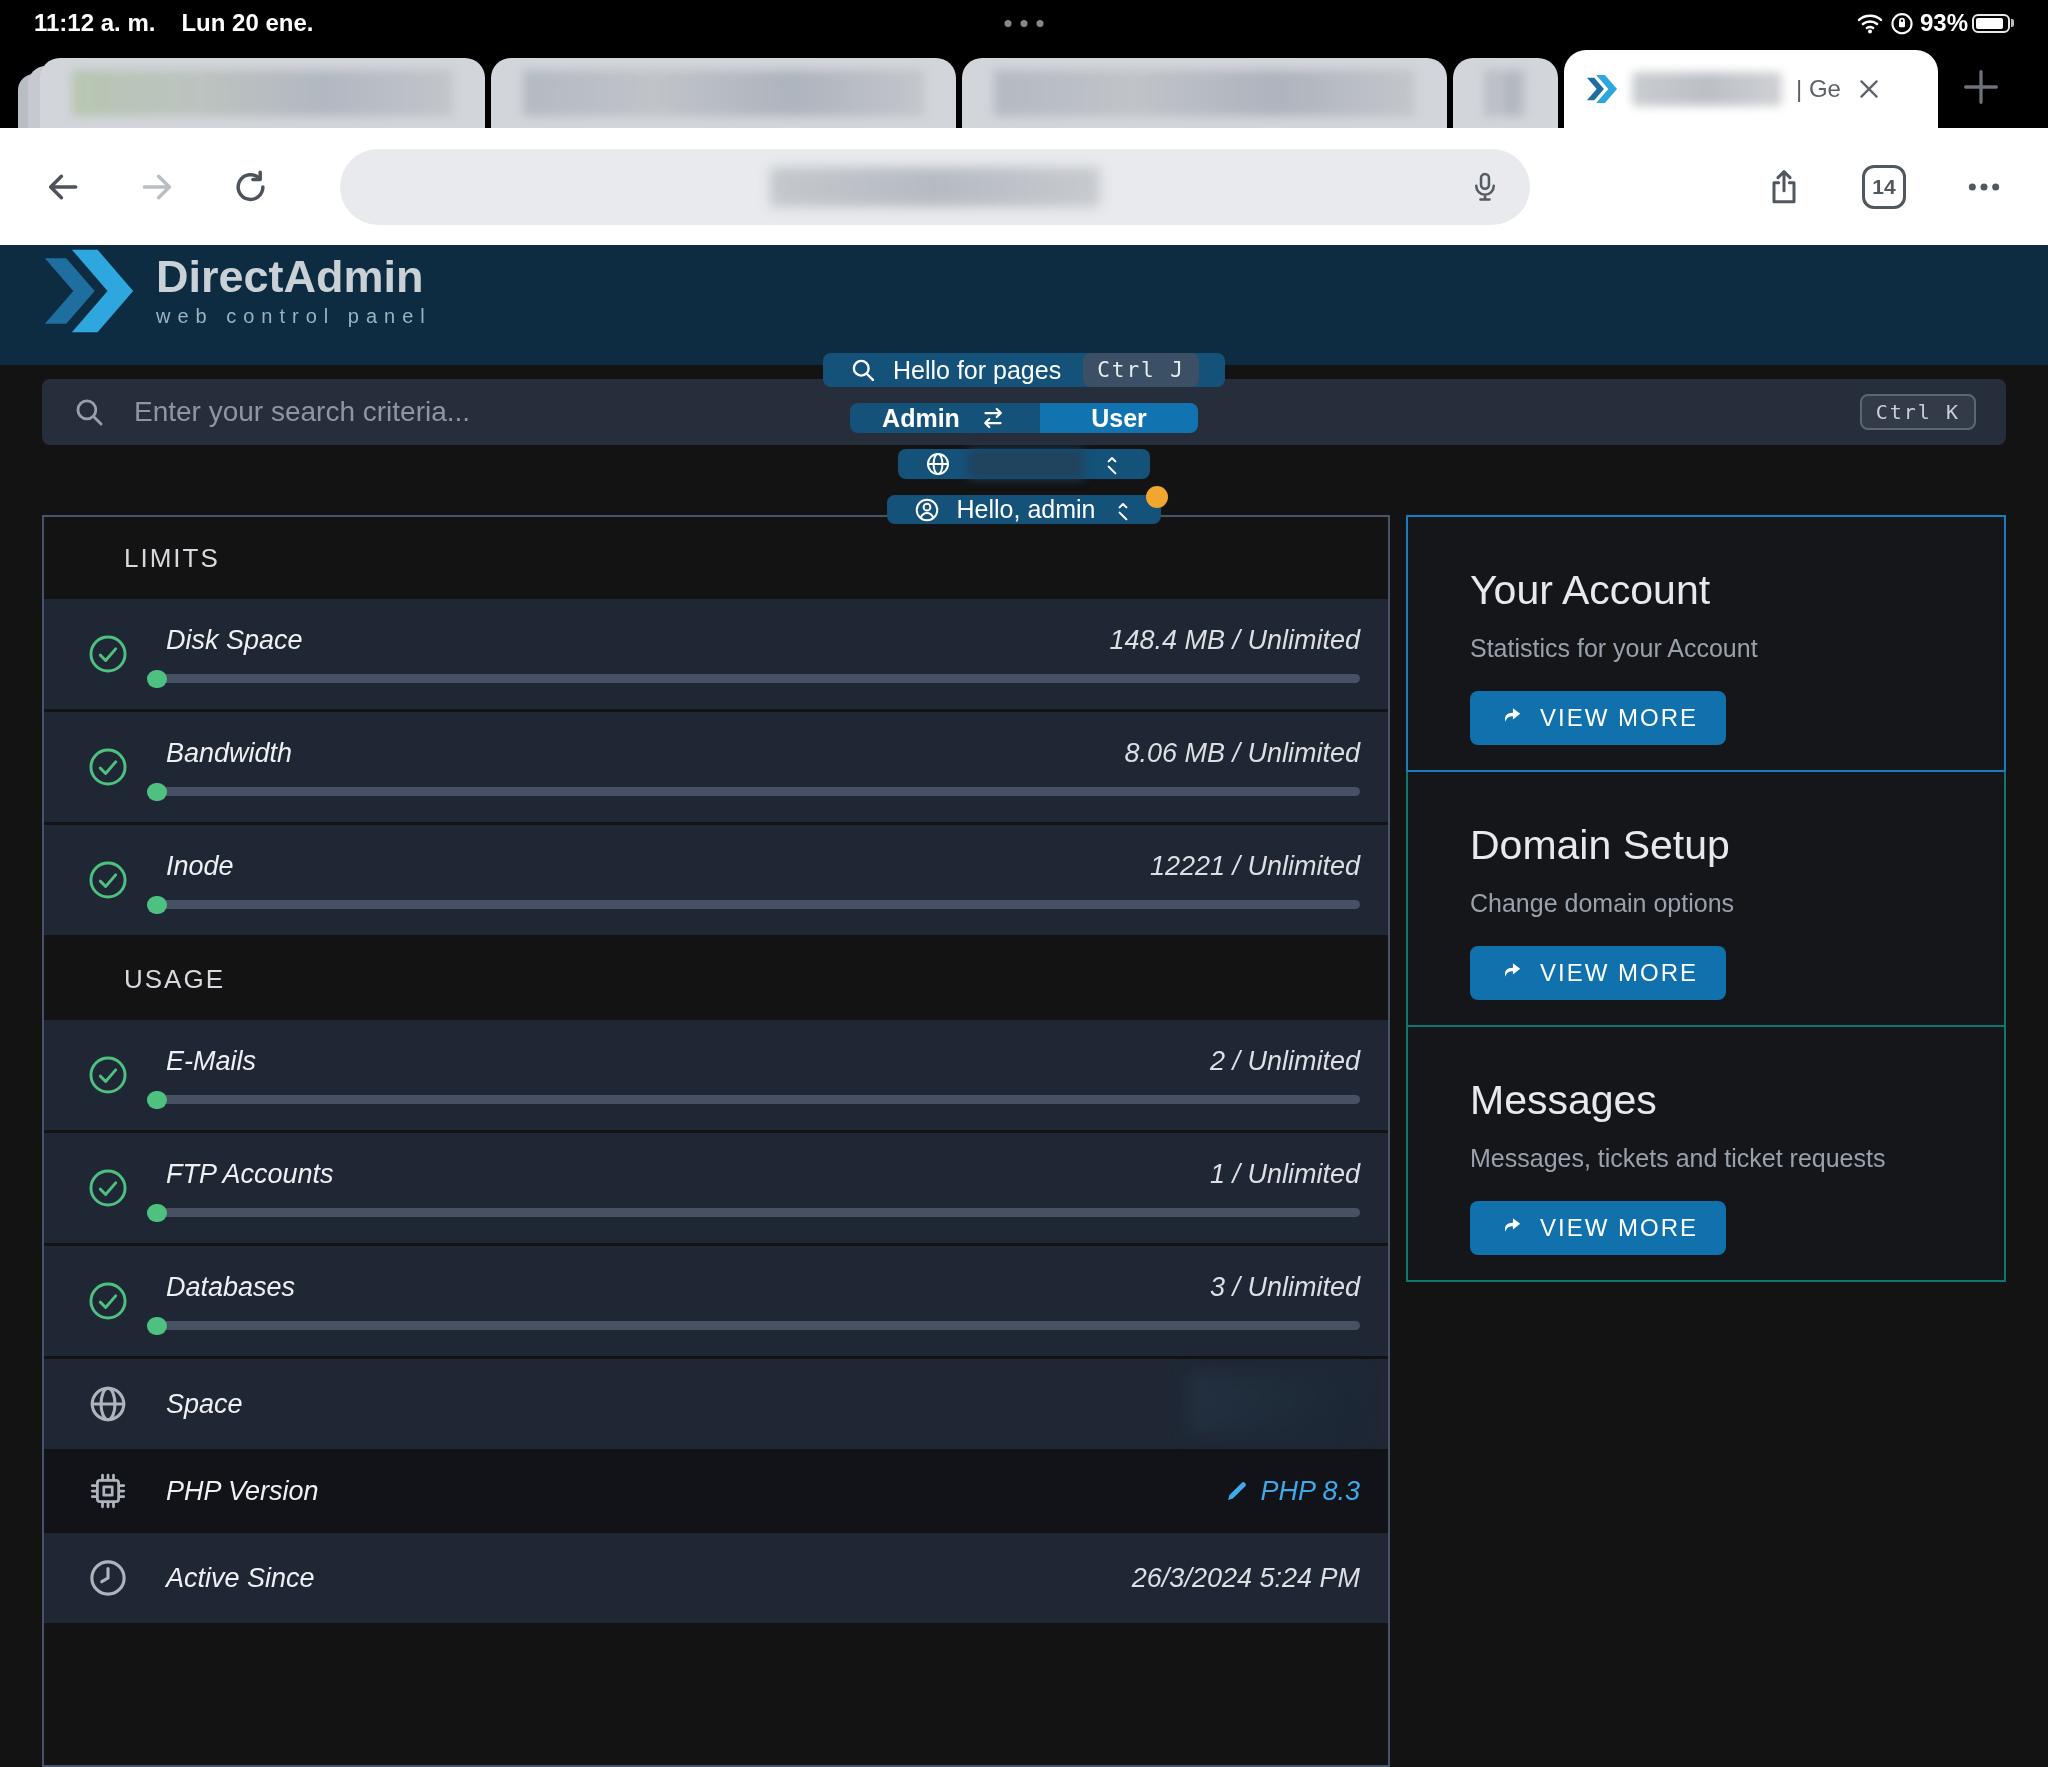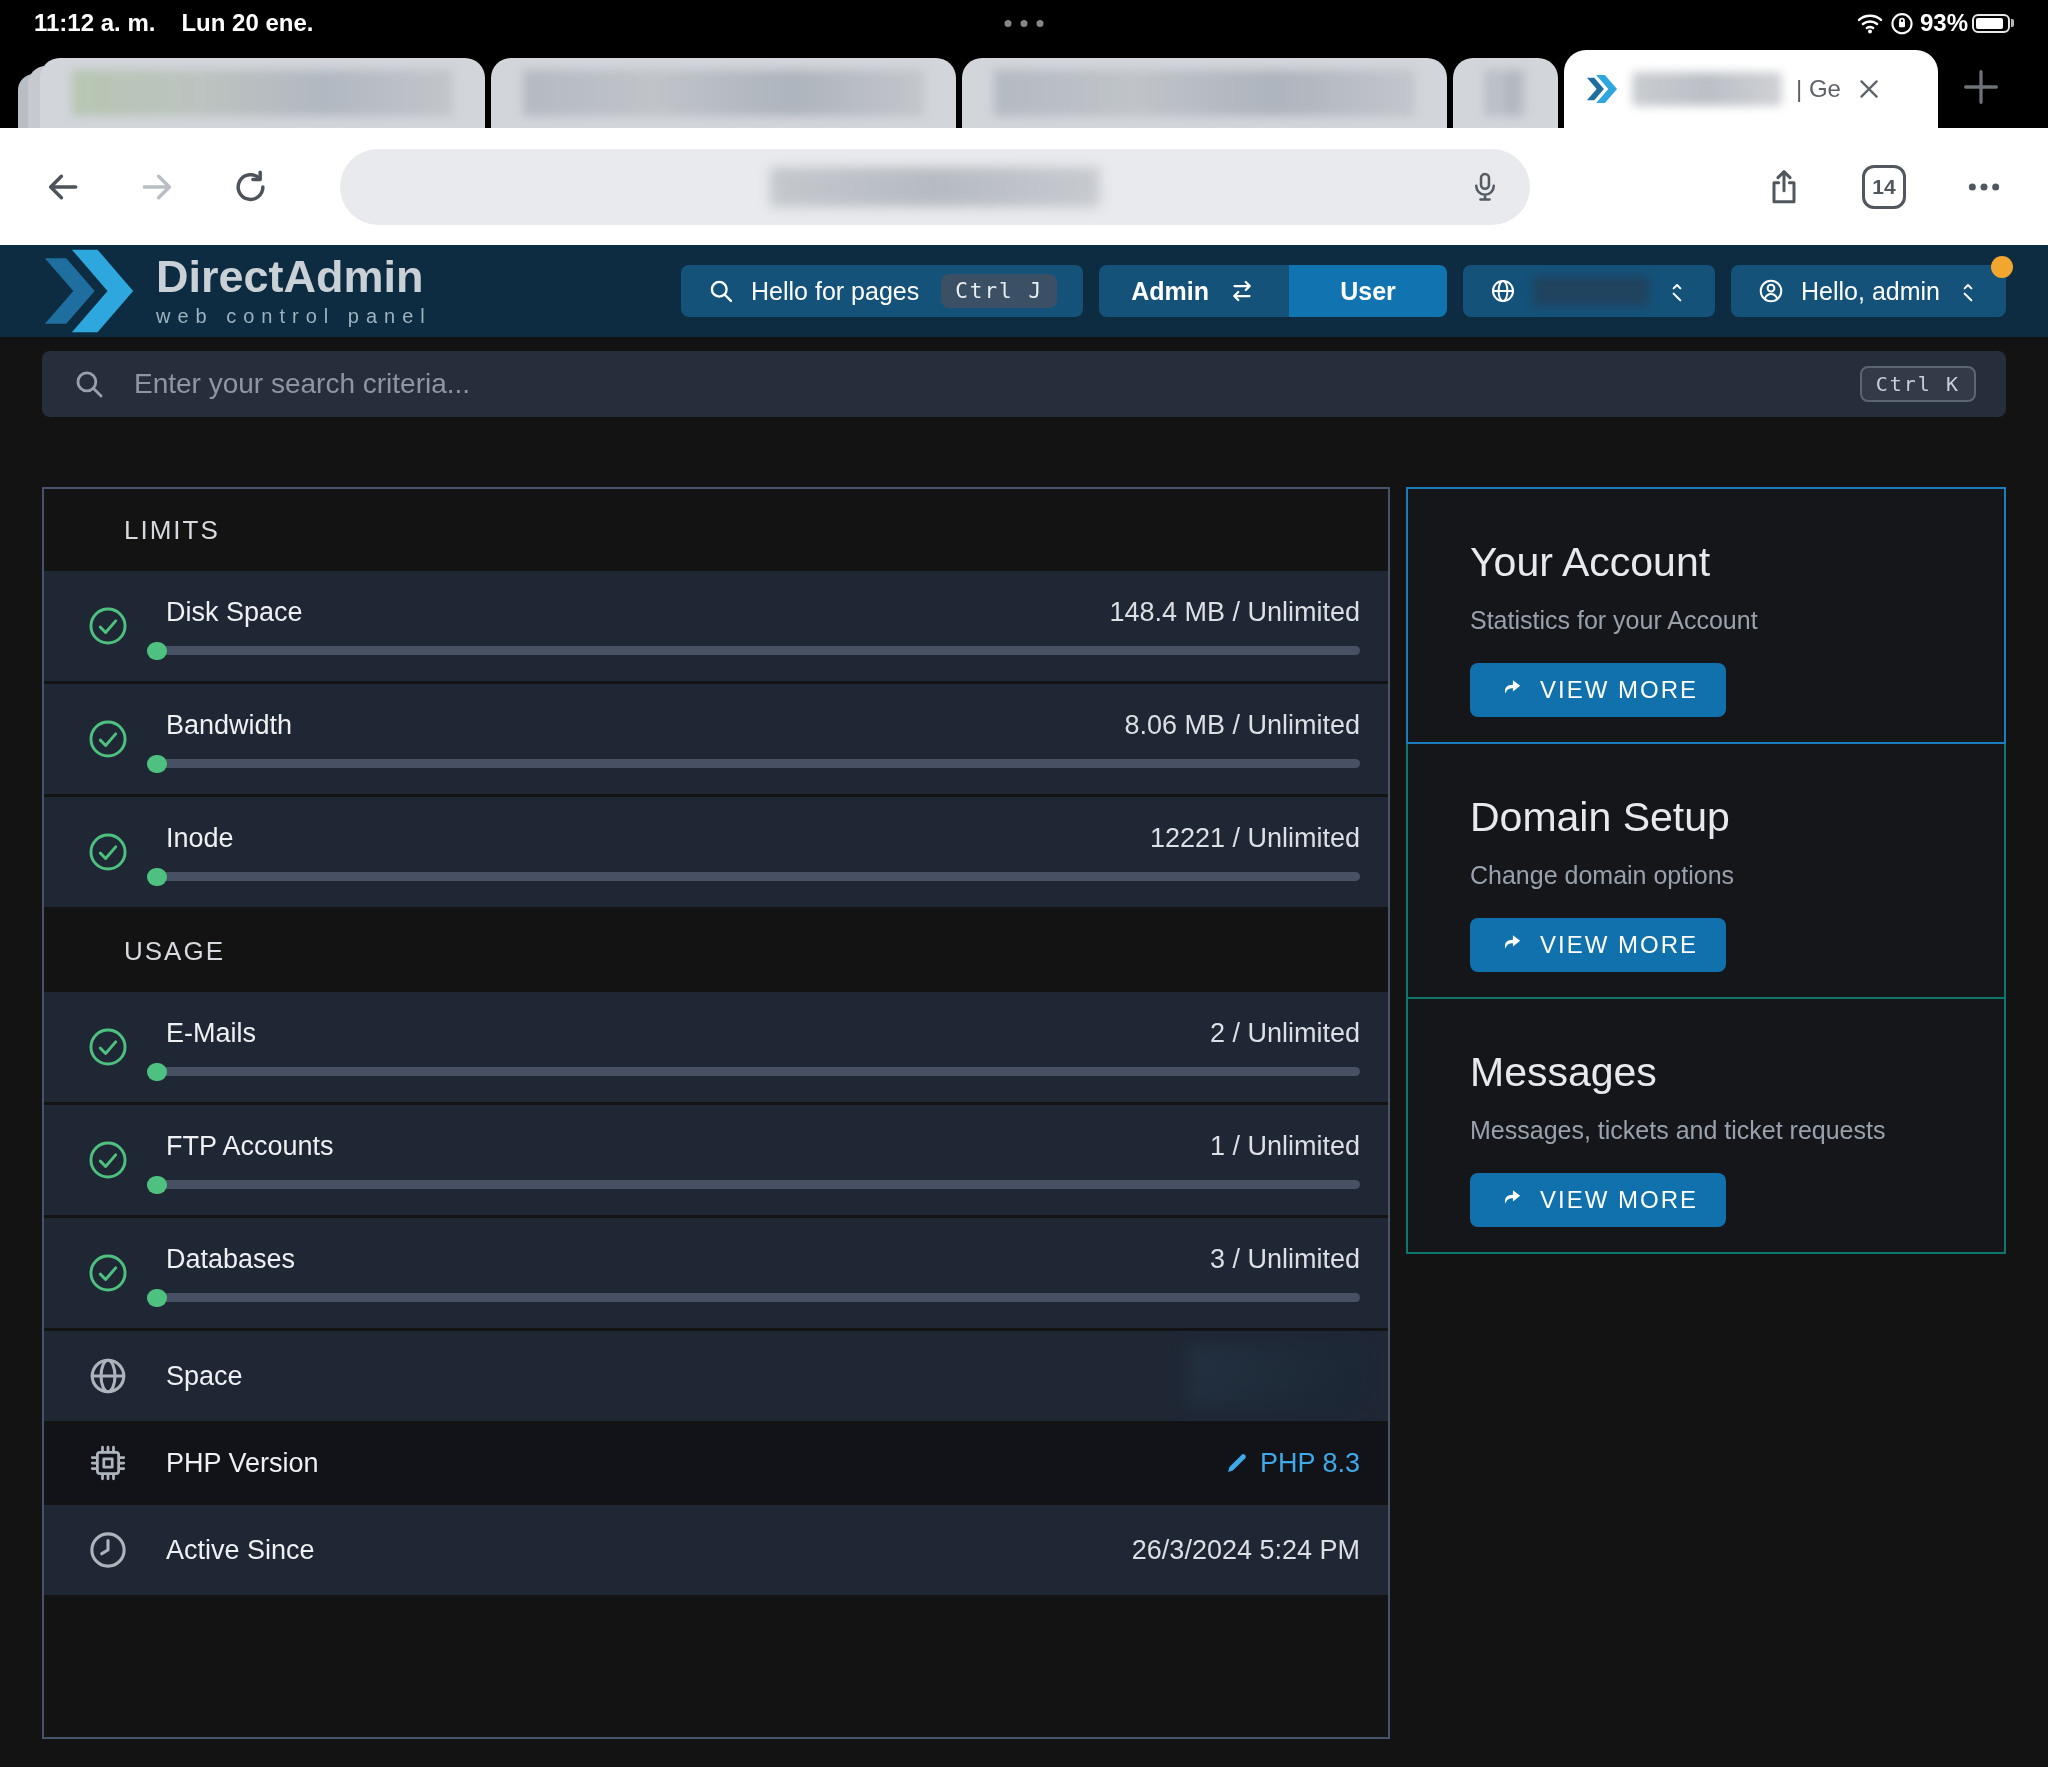--- a/index.html
+++ b/index.html
@@ -56,7 +56,7 @@
             align-items:center;justify-content:center;font-size:21px;font-weight:700;color:#51575e;box-sizing:border-box;}
 
   
-  .dahdr{height:92px;background:#0d2c41;display:flex;align-items:center;padding:0 42px;gap:16px;}
+  .dahdr{height:120px;background:#0d2c41;display:flex;align-items:center;padding:0 42px;gap:16px;flex-direction:column;}
   .brand{display:flex;align-items:center;gap:20px;margin-right:auto;}
   .brand .i.logo{width:94px;height:92px;}
   .brand-title{font-size:45px;font-weight:700;color:#c9d0d6;line-height:1;}

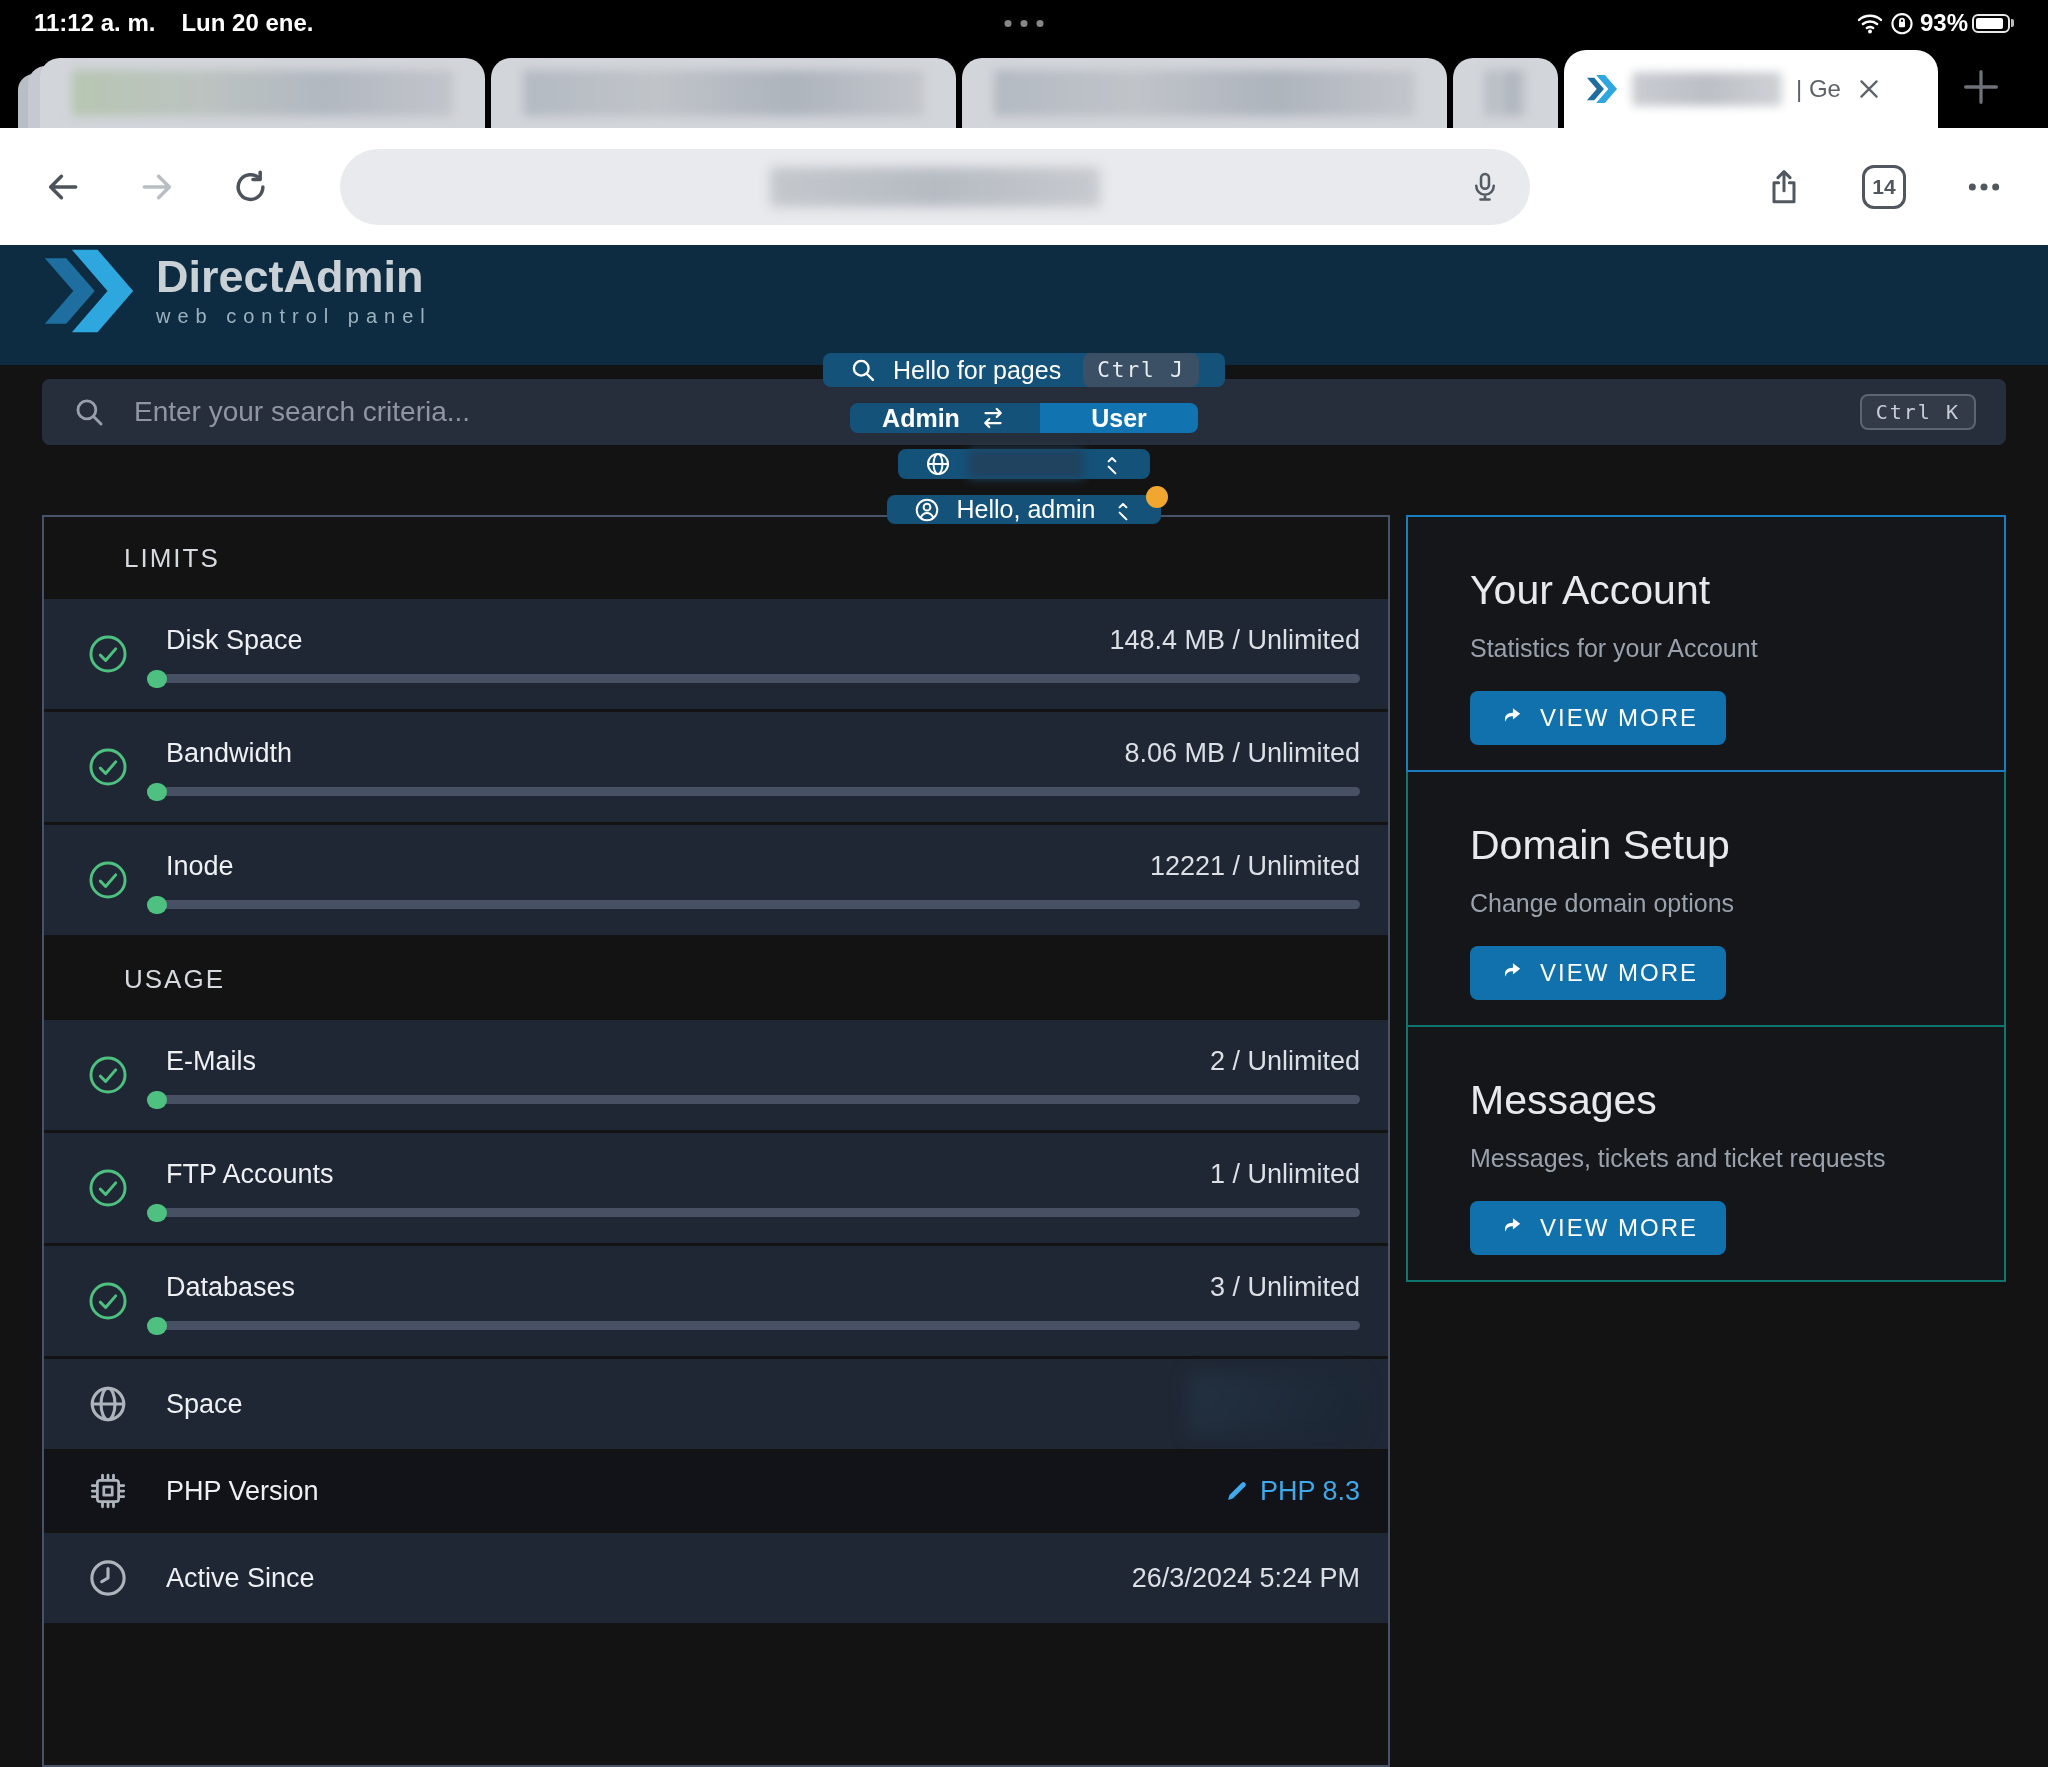--- a/index.html
+++ b/index.html
@@ -90,7 +90,7 @@
   .panel{width:1348px;border:2px solid #46536b;background:#131313;display:flex;flex-direction:column;box-sizing:border-box;}
   .sec-header{height:82px;flex:none;display:flex;align-items:center;padding-left:80px;font-size:26px;
               letter-spacing:2px;color:#d6d9de;}
-  .row{background:#1f2735;margin-bottom:3px;position:relative;flex:none;}
+  .row{background:#1f2735;margin-bottom:3px;position:relative;flex:none;font-style:italic;}
   .row .ic{position:absolute;left:42px;top:50%;transform:translateY(-50%);width:44px;height:44px;color:#4ec07f;}
   .row .ic.gray{color:#aeb4bc;}
   .prow{height:110px;display:flex;align-items:center;}

